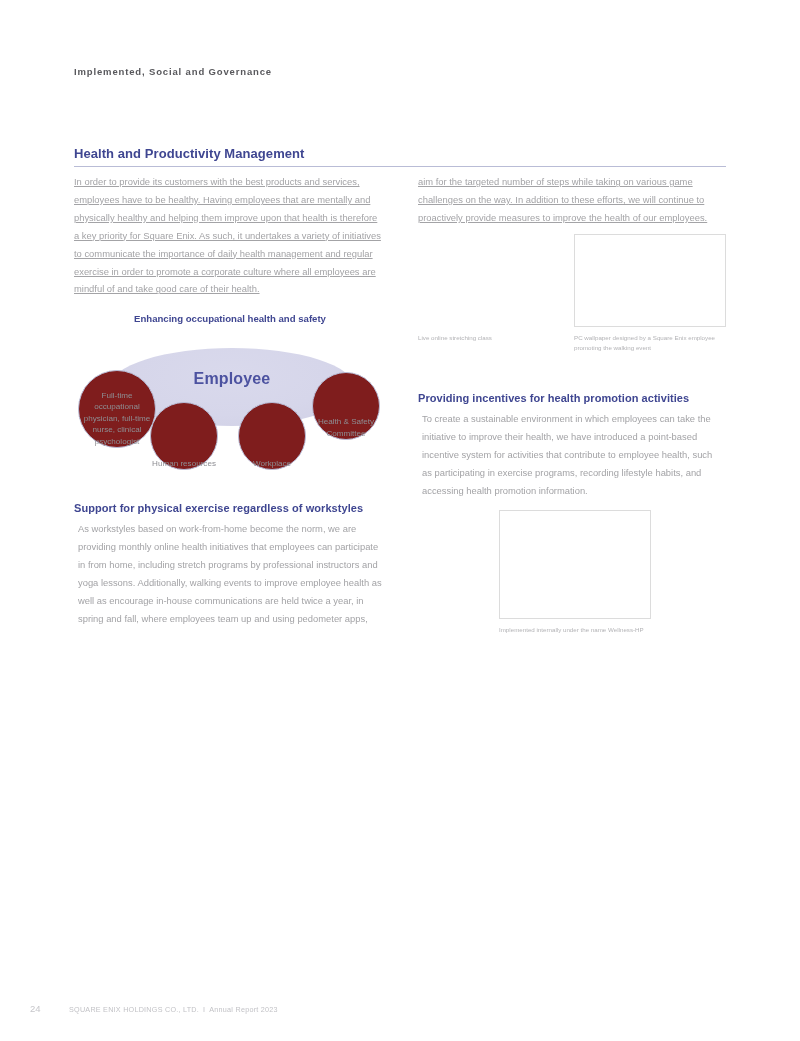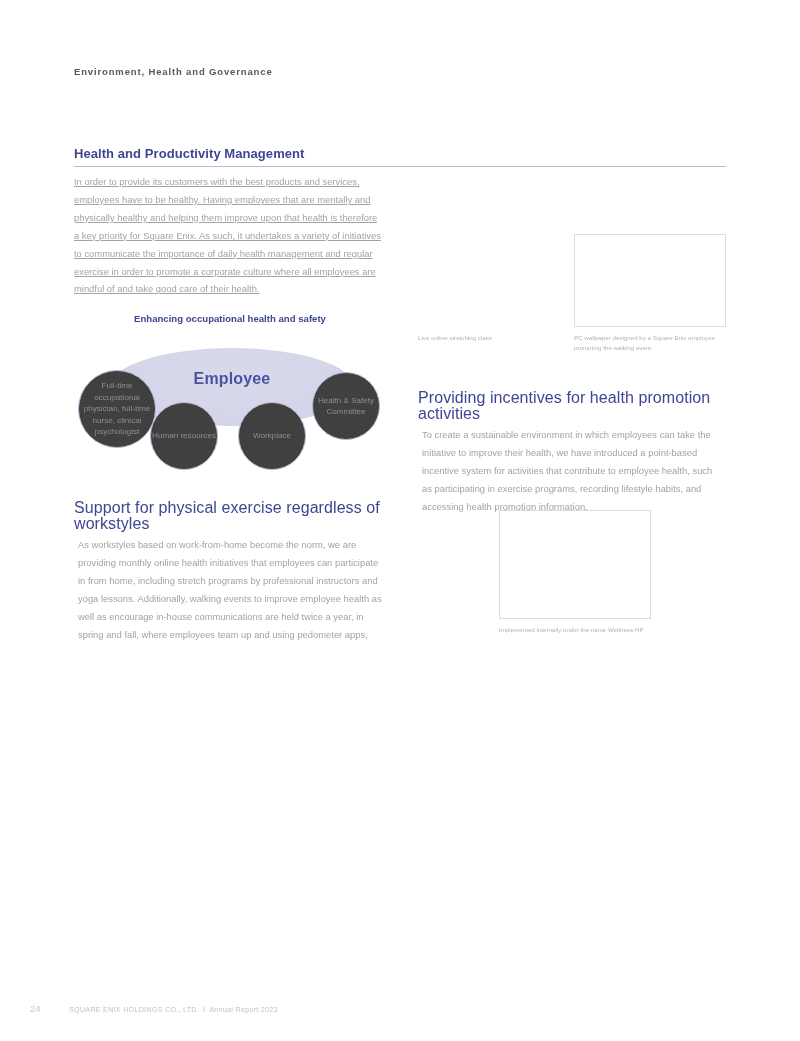--- a/index.html
+++ b/index.html
@@ -211,7 +211,7 @@
 
 <div class="page">
 
-  <div class="running-head">Environment, Health and Governance</div>
+  <div class="running-head">Implemented, Social and Governance</div>
 
   <div class="section-title">Health and Productivity Management</div>
   <div class="section-rule"></div>

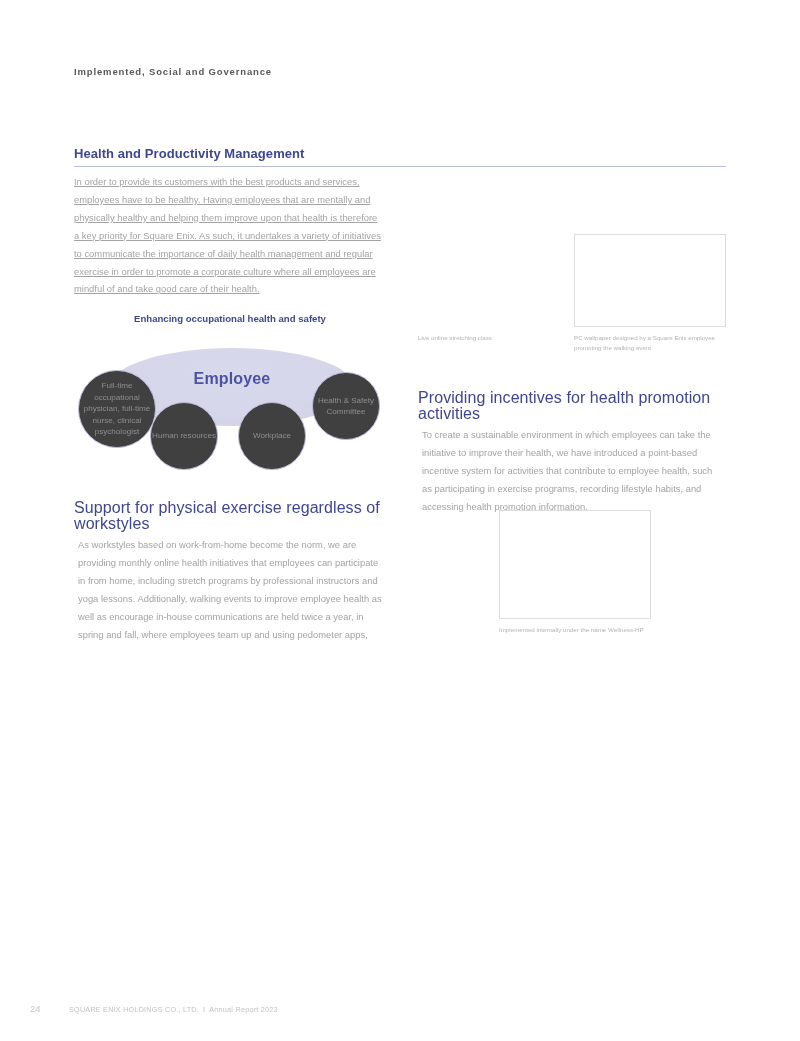--- a/index.html
+++ b/index.html
@@ -220,6 +220,9 @@
     <p>In order to provide its customers with the best products and services, employees have to be healthy. Having employees that are mentally and physically healthy and helping them improve upon that health is therefore a key priority for Square Enix. As such, it undertakes a variety of initiatives to communicate the importance of daily health management and regular exercise in order to promote a corporate culture where all employees are mindful of and take good care of their health.</p>
   </div>
 
+  <div class="col col-right">
+    <p>aim for the targeted number of steps while taking on various game challenges on the way. In addition to these efforts, we will continue to proactively provide measures to improve the health of our employees.</p>
+  </div>
 
   <div class="diagram">
     <div class="diagram-title">Enhancing occupational health and safety</div>

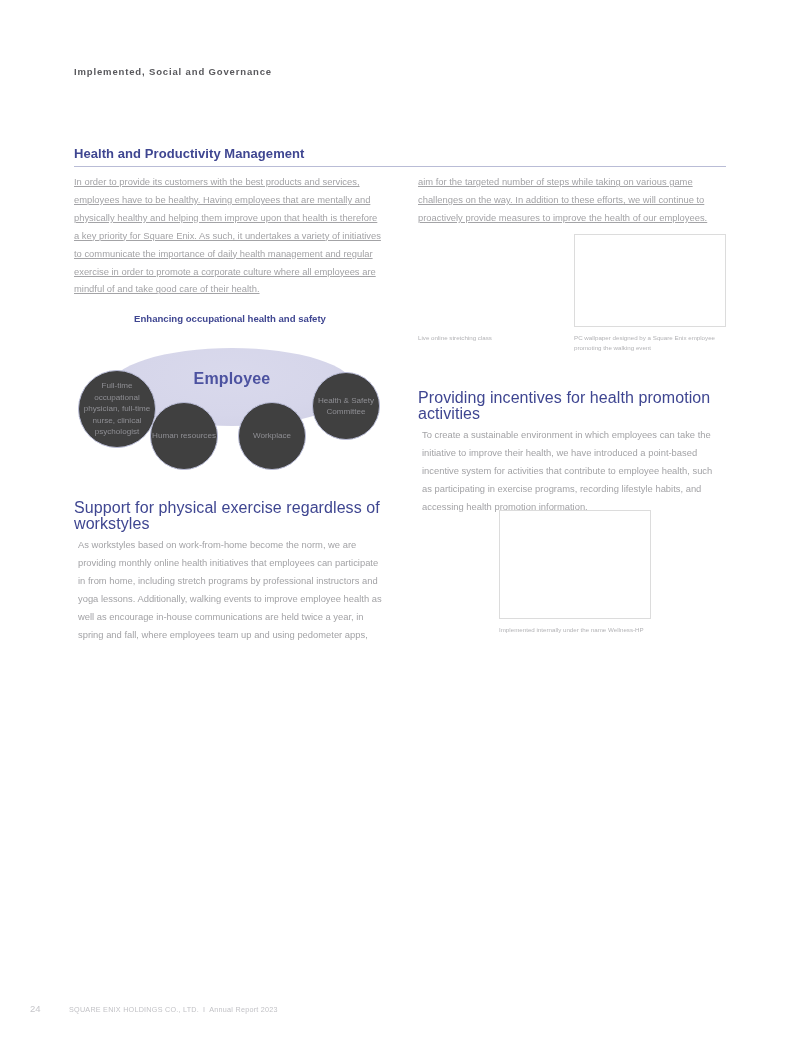--- a/index.html
+++ b/index.html
@@ -136,11 +136,11 @@
   .node {
     position: absolute;
     border-radius: 50%;
-    background: #404040;
+    background: #7f1d1d;
     border: 1px solid #b9bcd6;
     box-sizing: border-box;
     display: flex;
-    align-items: center;
+    align-items: flex-end;
     justify-content: center;
     text-align: center;
     font-size: 8.1px;

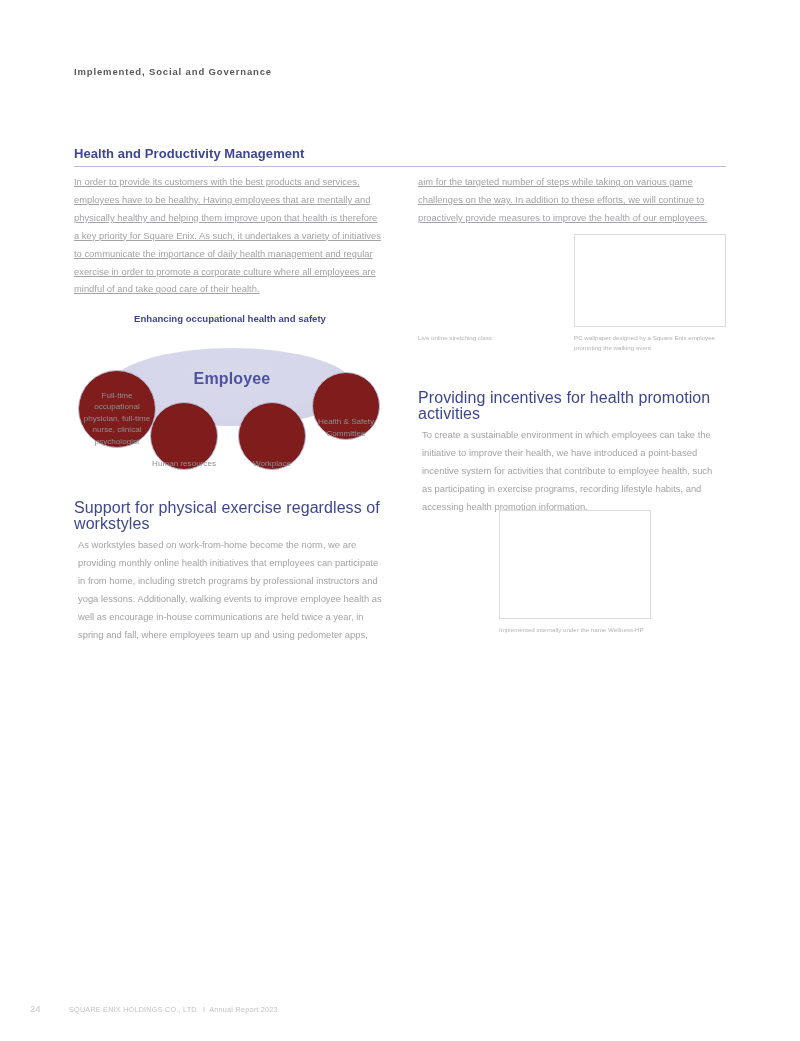--- a/index.html
+++ b/index.html
@@ -69,8 +69,8 @@
 
   
   .sub-head {
-    font-size: 16px;
-    font-weight: normal;
+    font-size: 11px;
+    font-weight: bold;
     color: #3f4691;
     line-height: 16px;
     margin: 0 0 1px 0;

